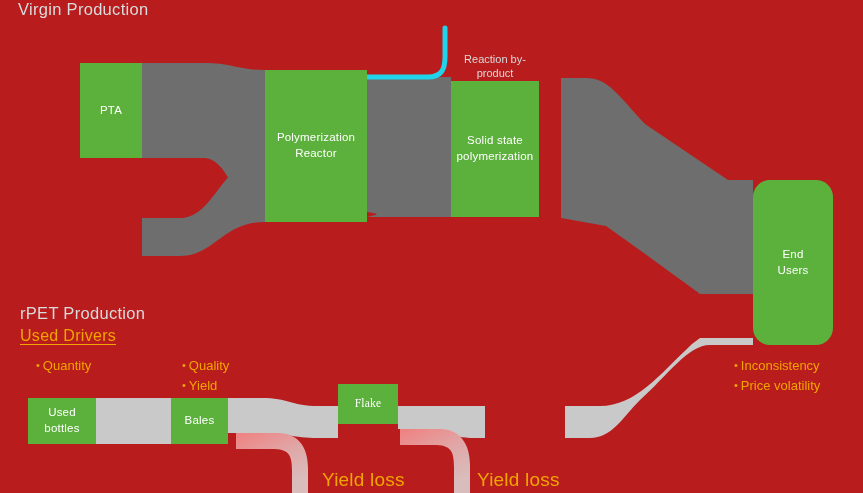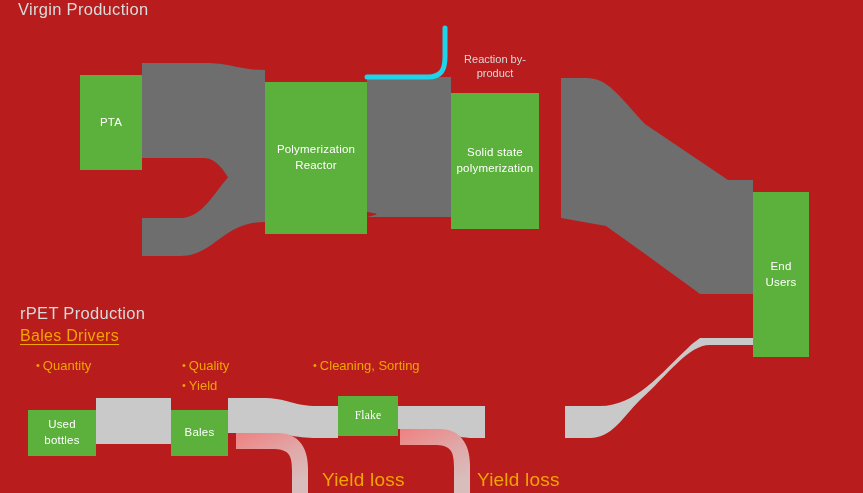--- a/index.html
+++ b/index.html
@@ -35,7 +35,6 @@
     letter-spacing: 0.2px;
     box-sizing: border-box;
     padding: 2px;
-    margin-top: 12px;
   }
   .node-box span { display: block; white-space: pre-line; }
   .section-title {

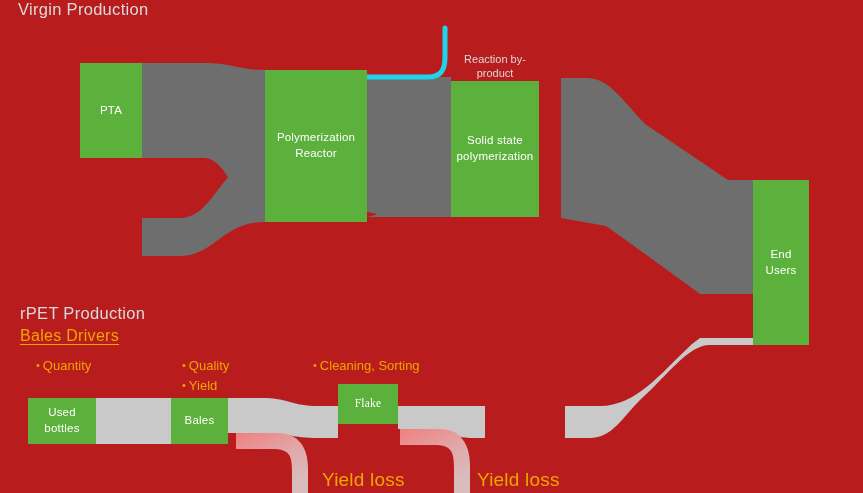--- a/index.html
+++ b/index.html
@@ -146,7 +146,7 @@
 polymerization</span>
   </div>
 
-  <div class="node-box" style="left:753px; top:180px; width:56px; height:165px;">
+  <div class="node-box" style="left:753px; top:180px; width:80px; height:165px;border-radius:17px;">
     <span>End
 Users</span>
   </div>

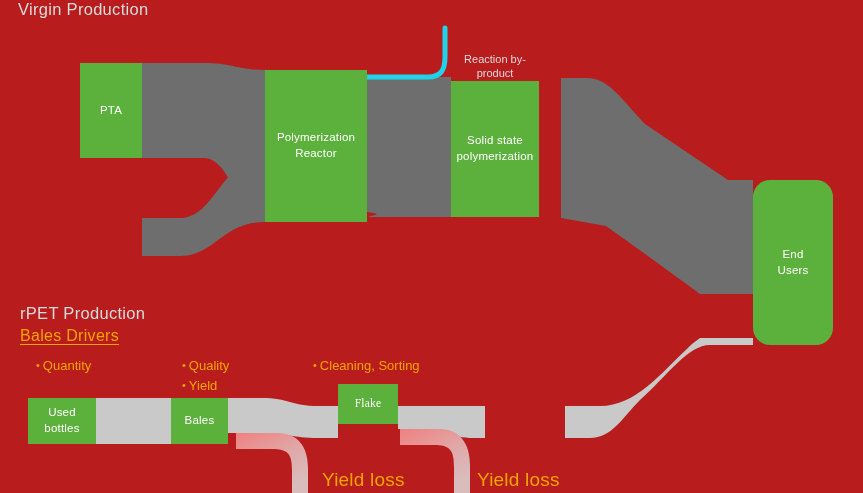--- a/index.html
+++ b/index.html
@@ -129,7 +129,7 @@
 
   <div class="section-title" style="left:20px; top:304px;">rPET Production</div>
 
-  <div class="cost-drivers-title" style="left:20px; top:327px;">Bales Drivers</div>
+  <div class="cost-drivers-title" style="left:20px; top:327px;">Used Drivers</div>
 
   <div class="node-box" style="left:80px; top:63px; width:62px; height:95px;">
     <span>PTA</span>

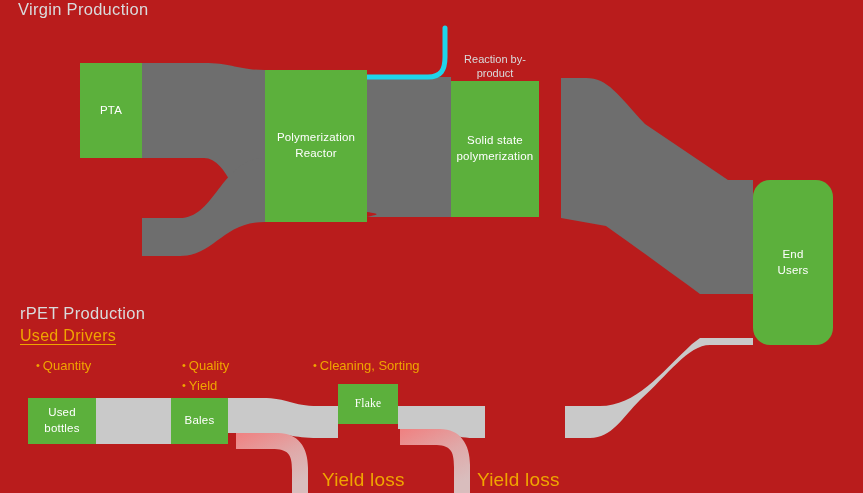--- a/index.html
+++ b/index.html
@@ -177,9 +177,6 @@
     <div class="bullet-line">Yield</div>
   </div>
 
-  <div class="bullet-group" style="left:297px; top:356px;">
-    <div class="bullet-line">Cleaning, Sorting</div>
-  </div>
 
 
 

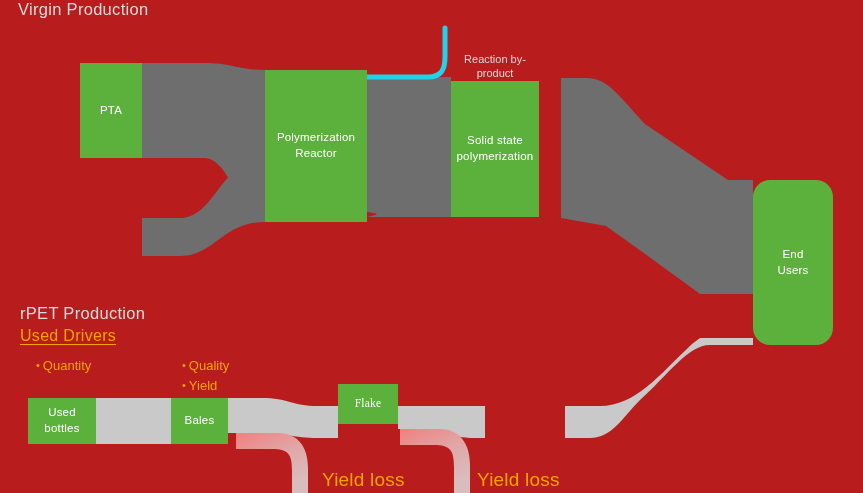--- a/index.html
+++ b/index.html
@@ -179,6 +179,10 @@
 
 
 
+  <div class="bullet-group" style="left:718px; top:356px;">
+    <div class="bullet-line">Inconsistency</div>
+    <div class="bullet-line">Price volatility</div>
+  </div>
 
   <div class="loss-label" style="left:322px; top:469px;">Yield loss</div>
 

